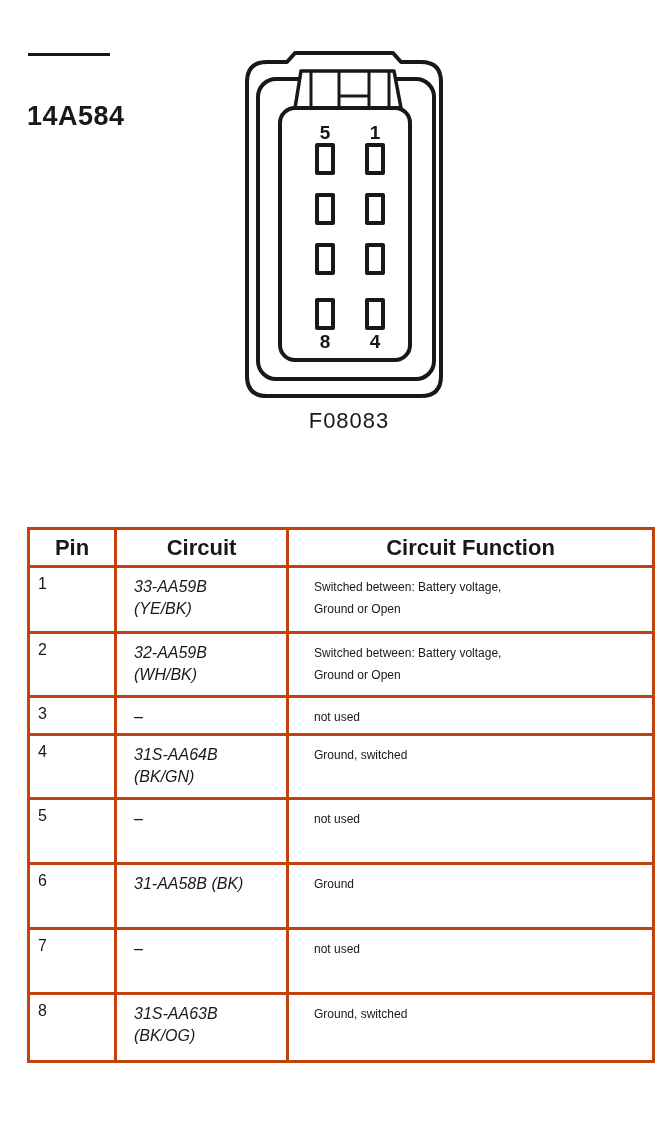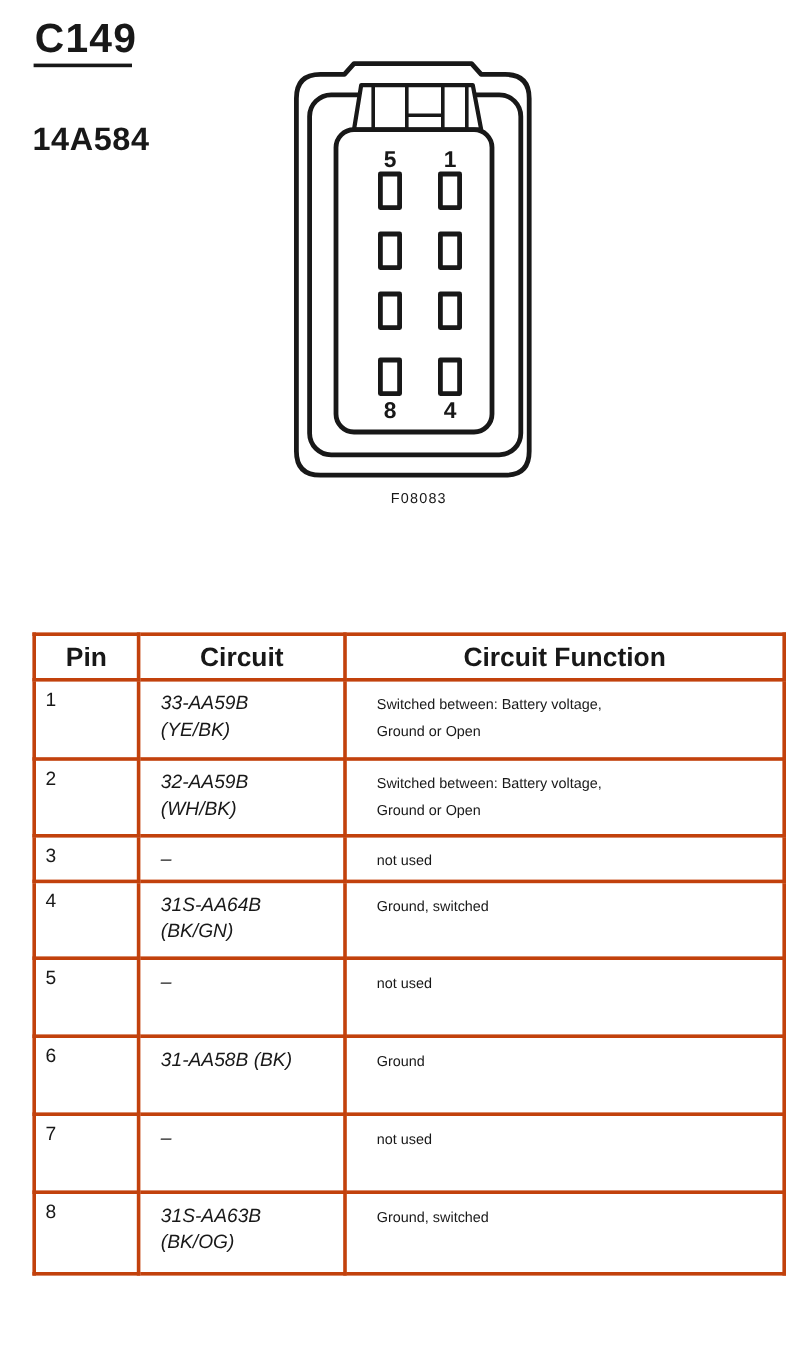--- a/index.html
+++ b/index.html
@@ -57,7 +57,6 @@
 
 <div class="page">
 
-  <div class="connector-id">C149</div>
   <div class="title-underline"></div>
 
   <div class="part-number">14A584</div>

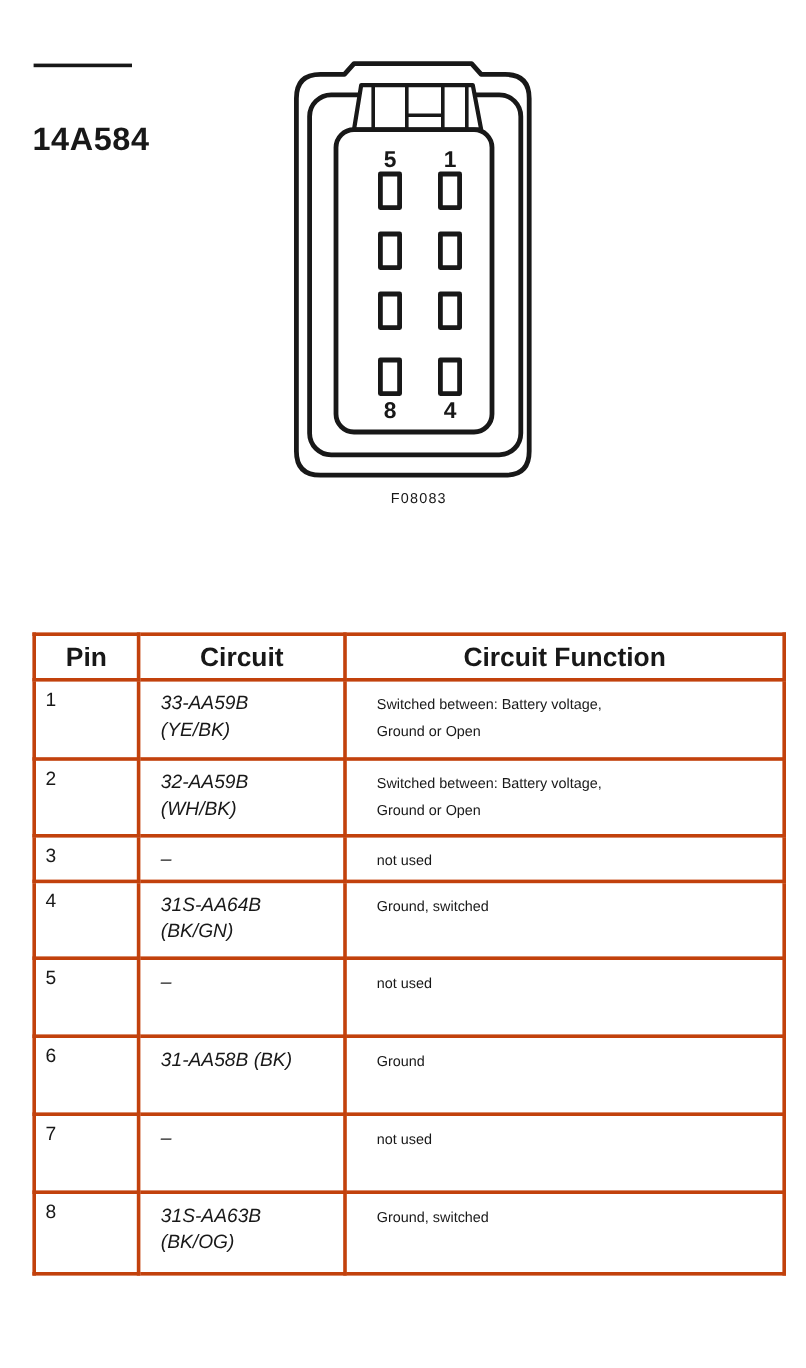--- a/index.html
+++ b/index.html
@@ -30,7 +30,7 @@
   .figure svg { display:block; }
   .figure-caption {
     position:absolute; left:243px; top:408px; width:212px;
-    text-align:center; font-size:12px; letter-spacing:1px;
+    text-align:center; font-size:22px; letter-spacing:1px;
   }
   table.pinout {
     position:absolute; left:27px; top:527px; width:625px;

